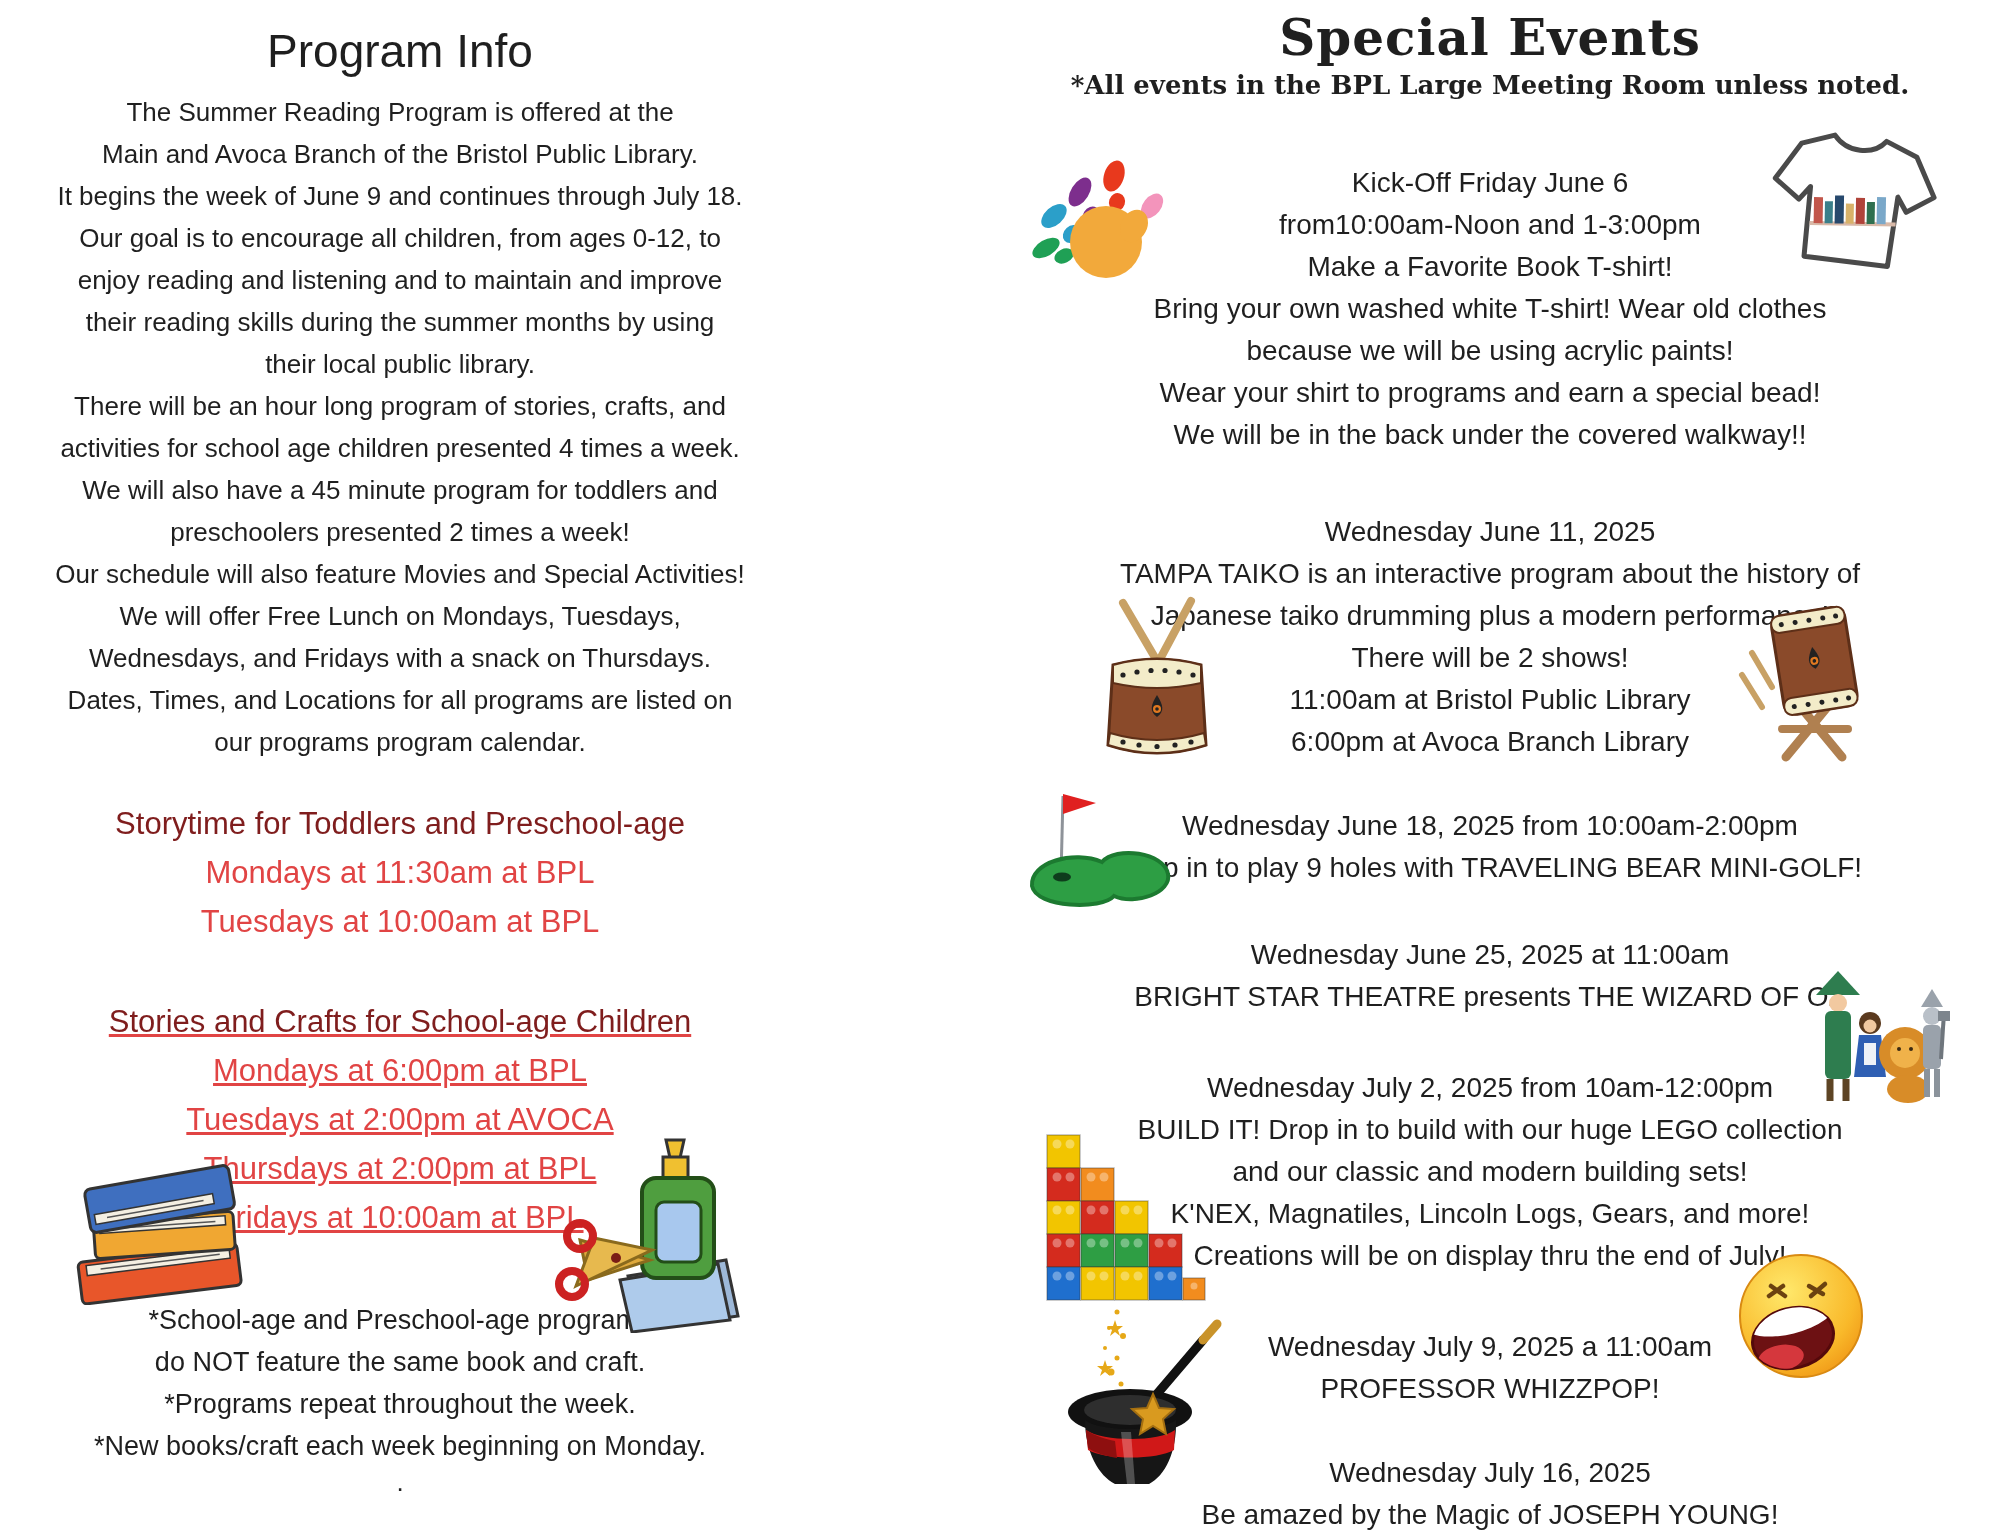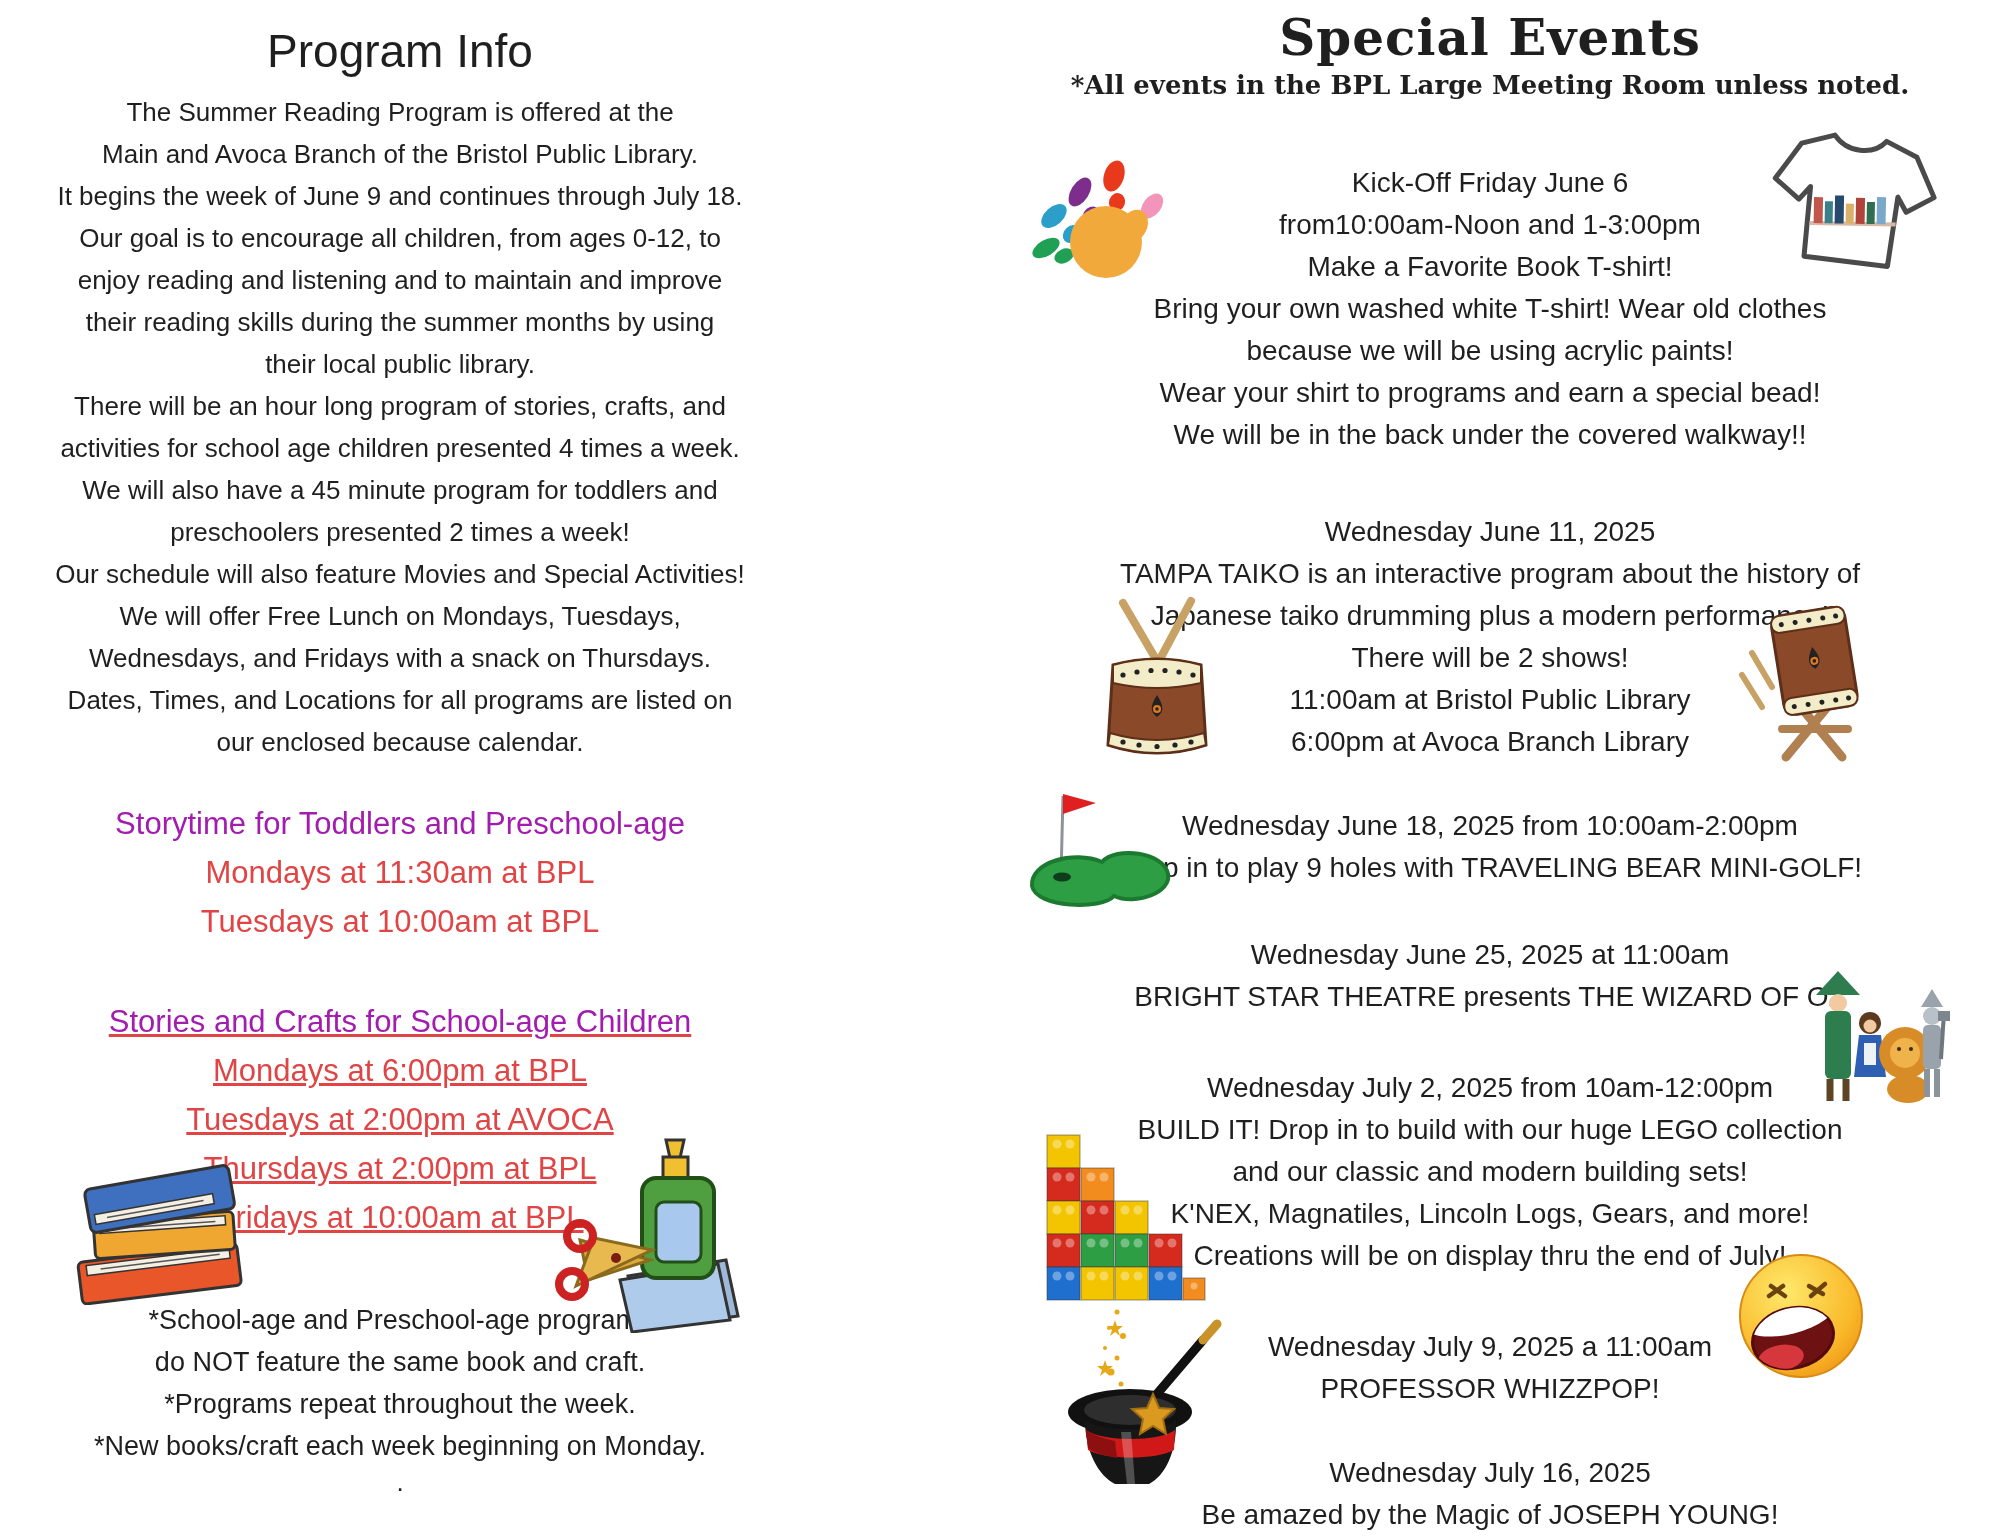--- a/index.html
+++ b/index.html
@@ -45,7 +45,7 @@
     <div class="line">We will offer Free Lunch on Mondays, Tuesdays,</div>
     <div class="line">Wednesdays, and Fridays with a snack on Thursdays.</div>
     <div class="line">Dates, Times, and Locations for all programs are listed on</div>
-    <div class="line">our enclosed because calendar.</div>
+    <div class="line">our programs program calendar.</div>
   </div>
 
   <div class="red-block mt36">

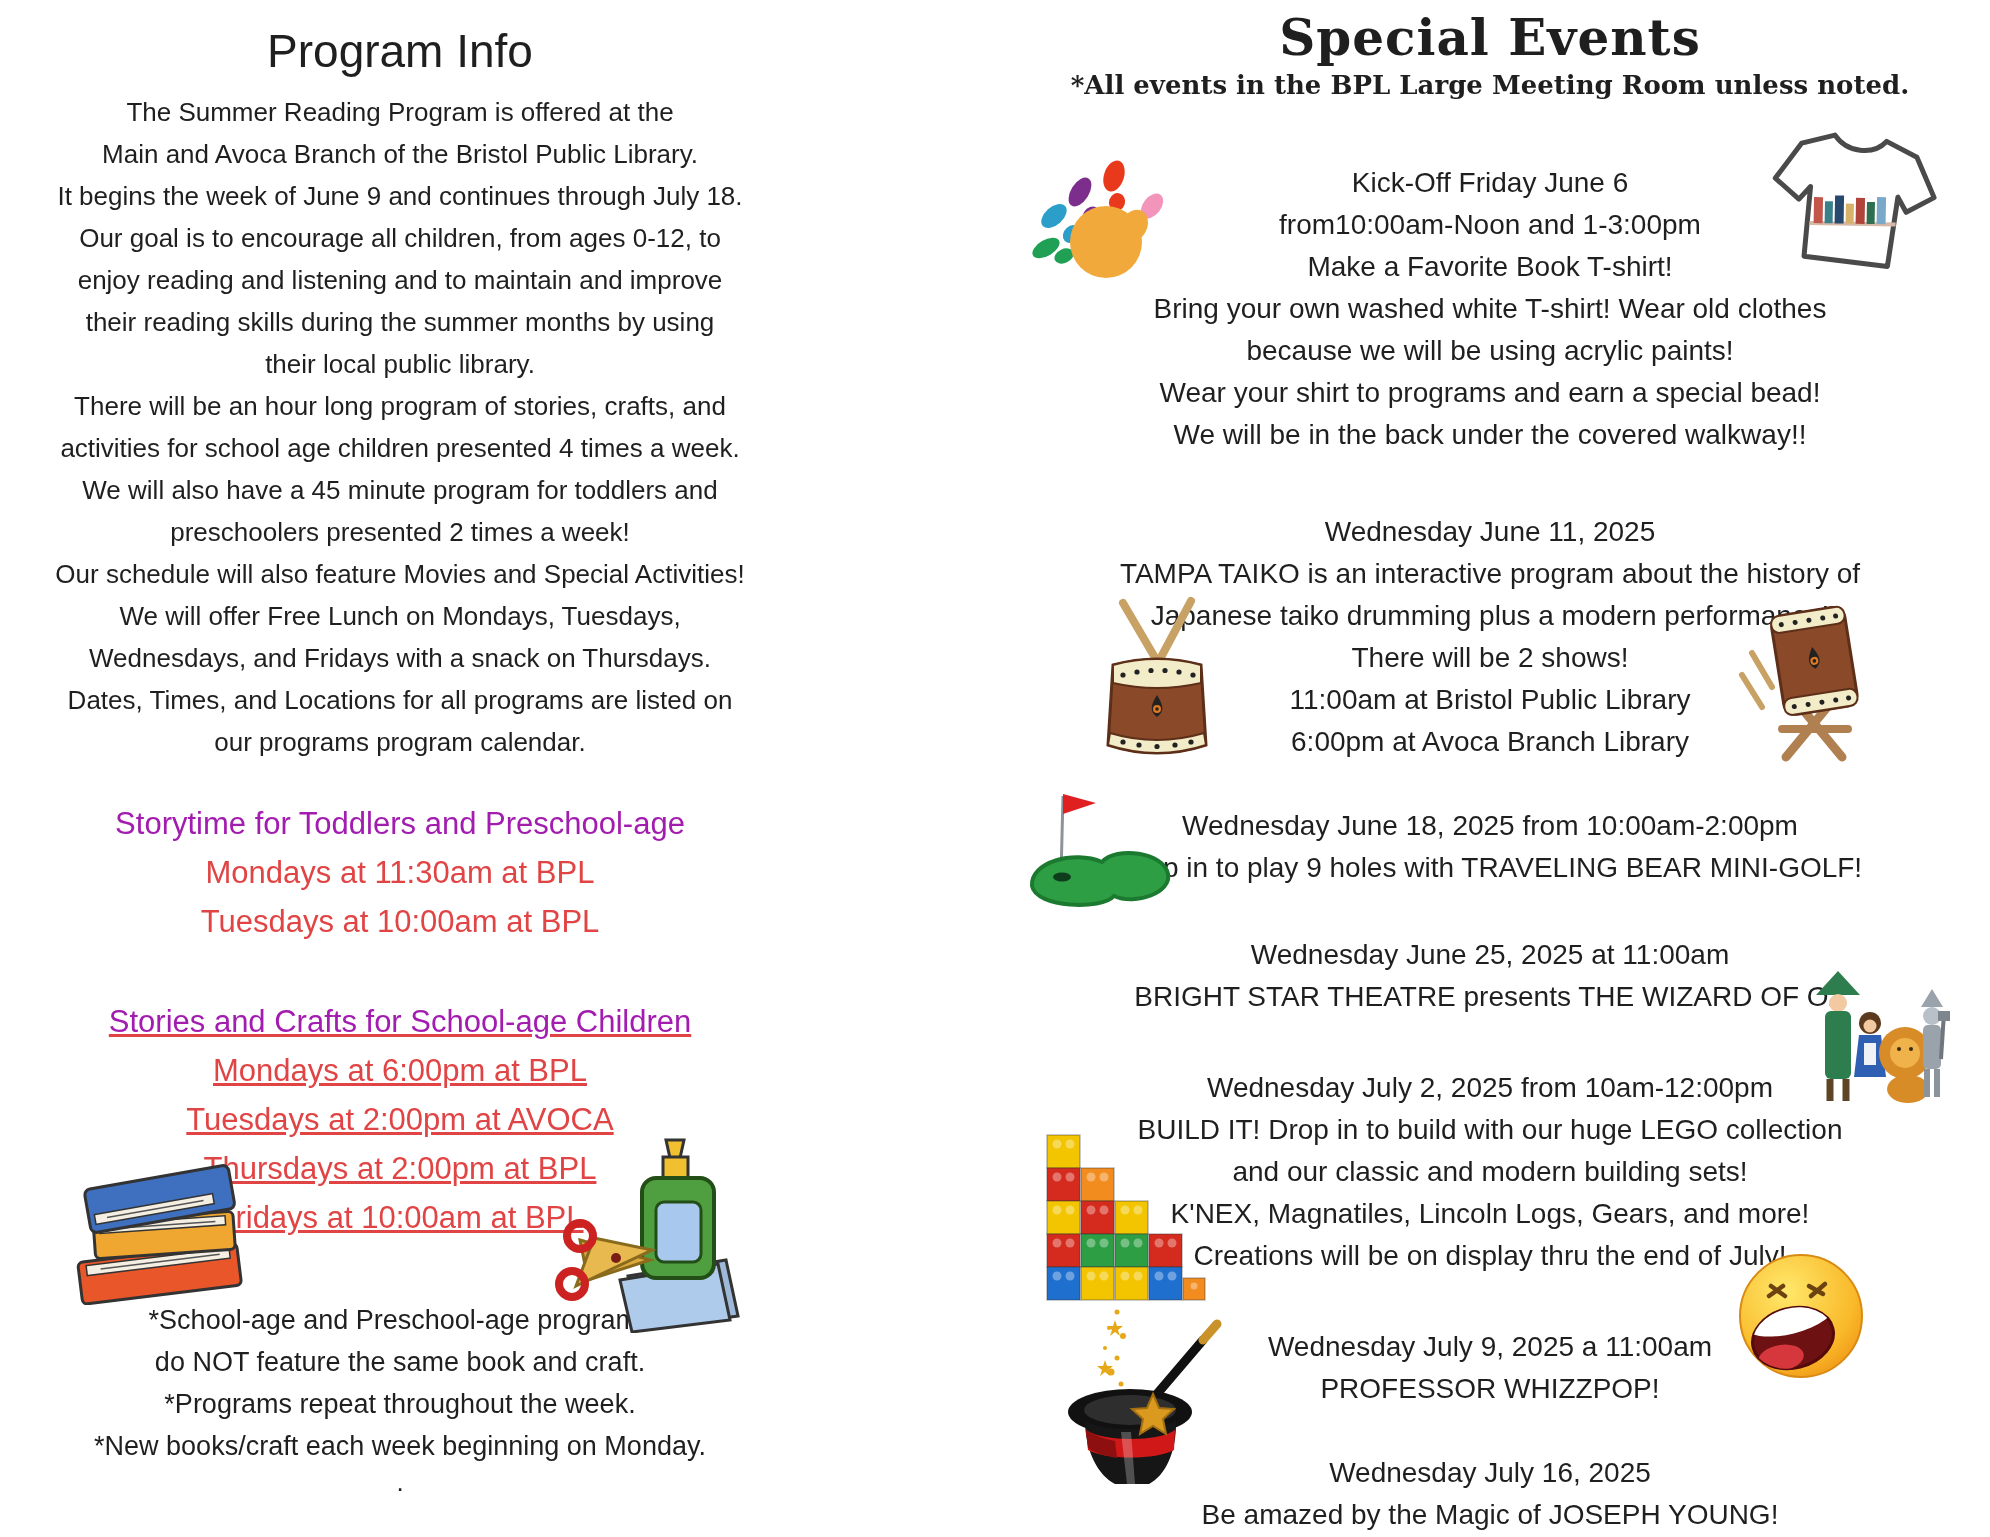--- a/index.html
+++ b/index.html
@@ -11,7 +11,7 @@
   .page-title{font-size:46px;font-weight:400;line-height:64px;}
   .intro .line{font-size:26px;line-height:42px;}
   .red-block{color:#e14444;font-size:31px;line-height:49px;}
-  .red-heading{color:#a21caf;}
+  .red-heading{color:#7f1d1d;}
   .notes{margin-top:57px;}
   .notes .line{font-size:27px;line-height:42px;}
   .dot{font-size:26px;line-height:30px;}

